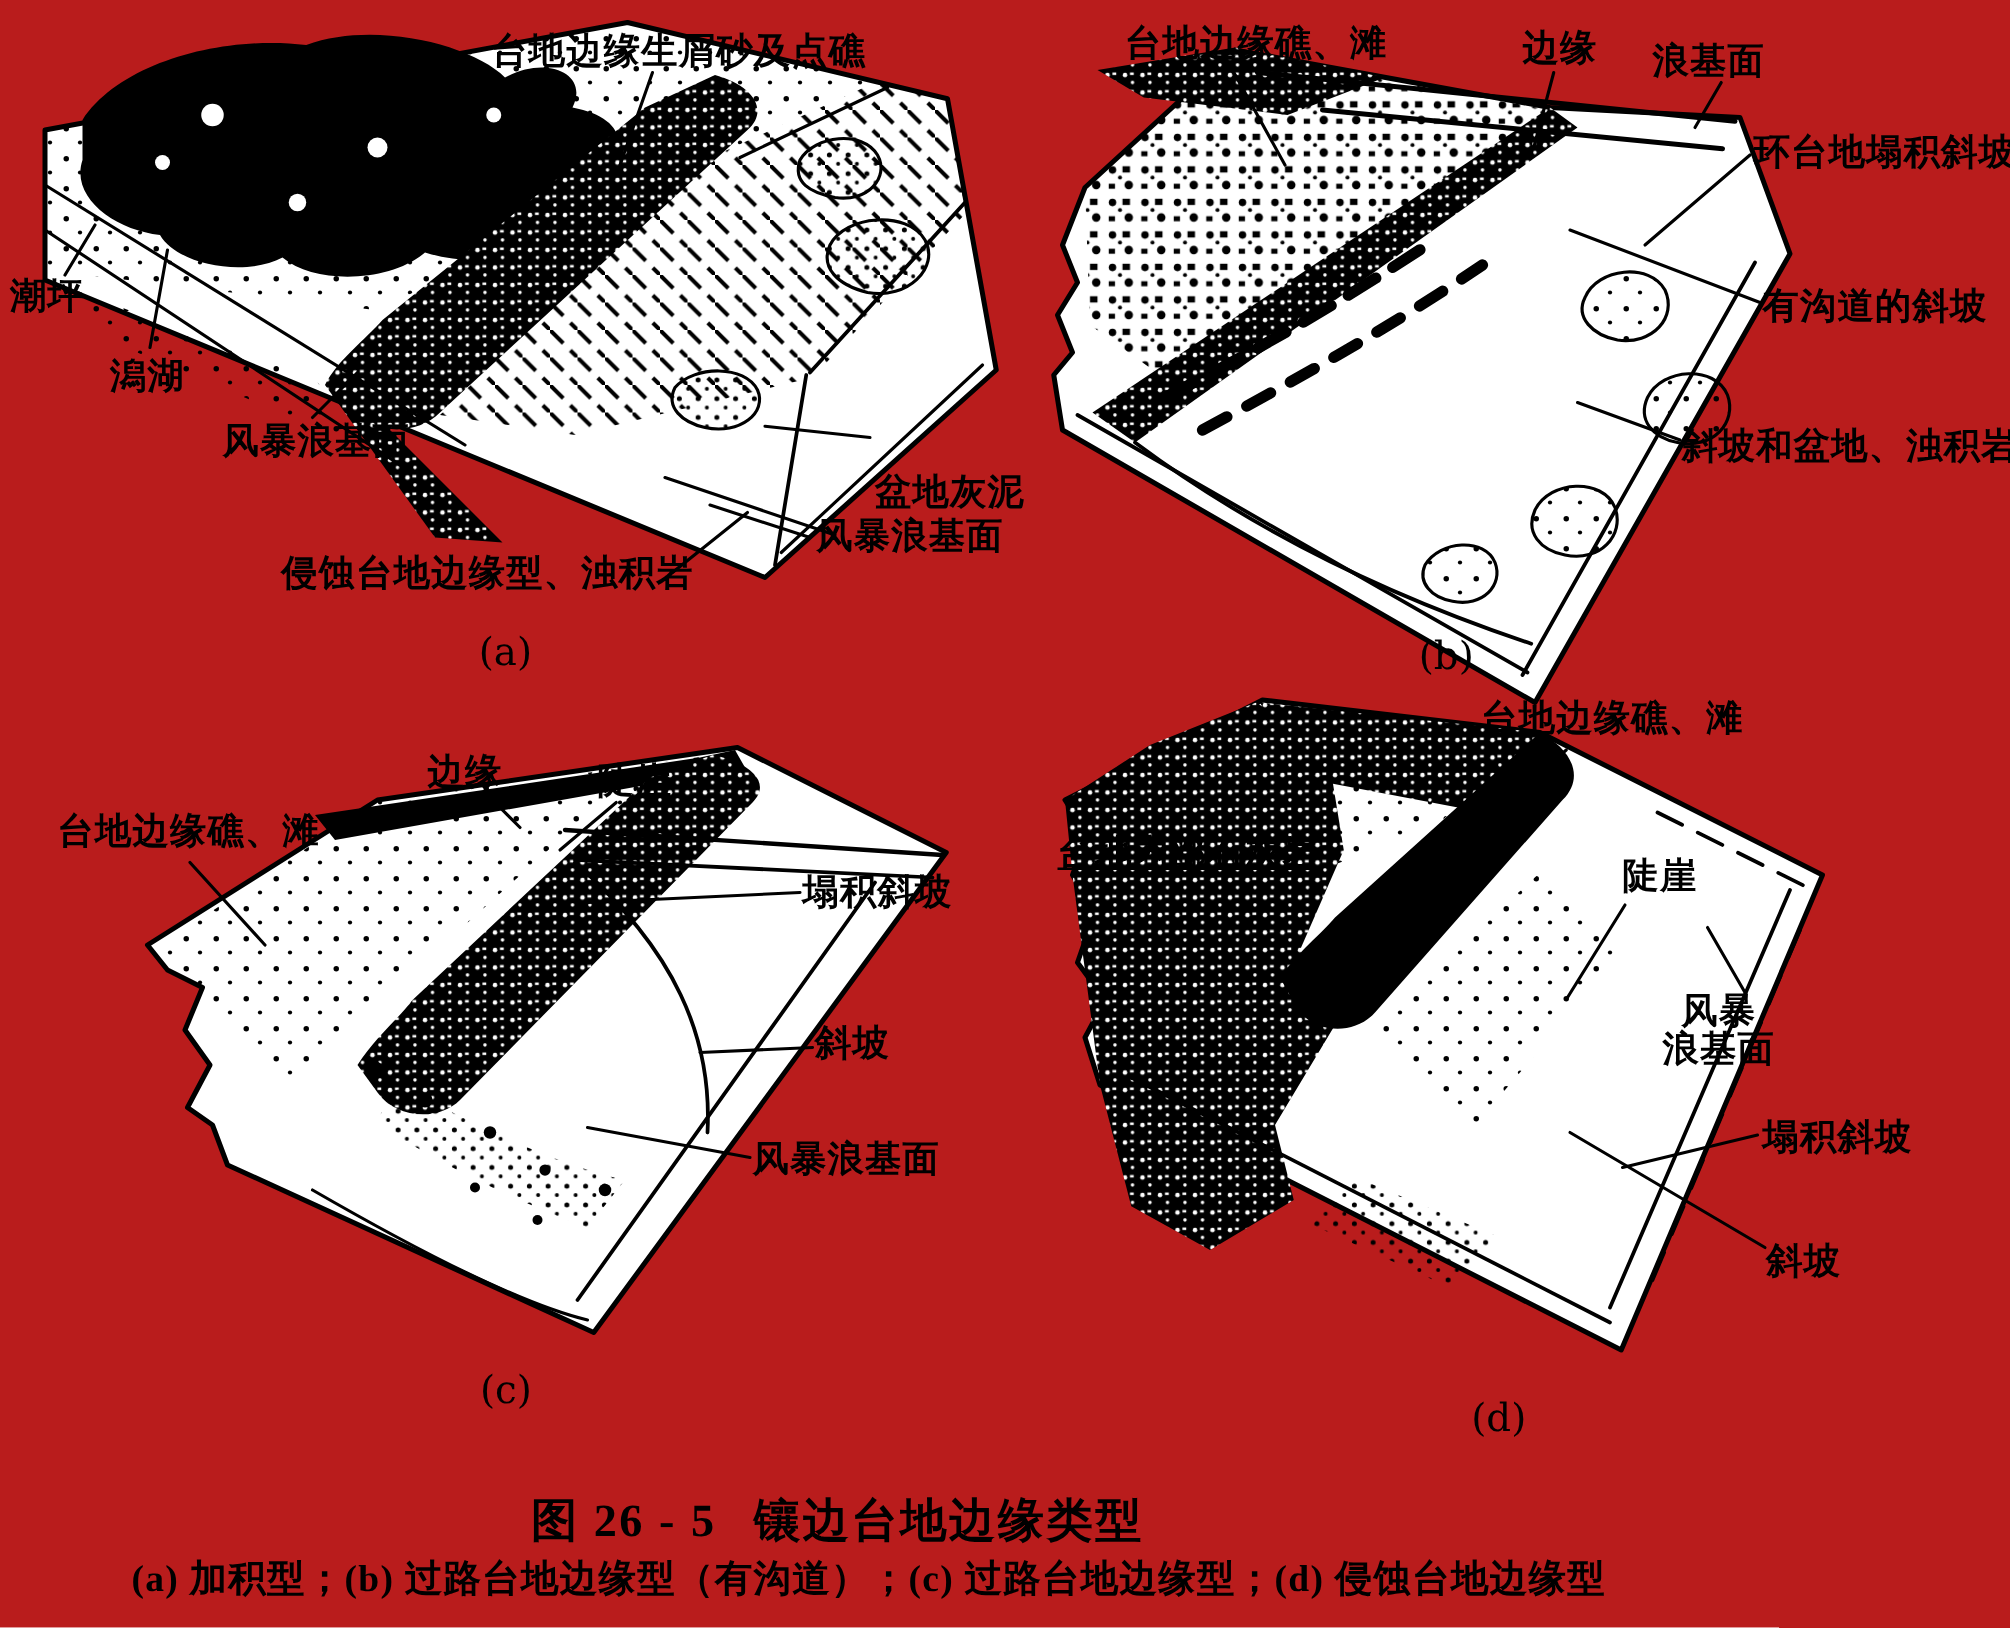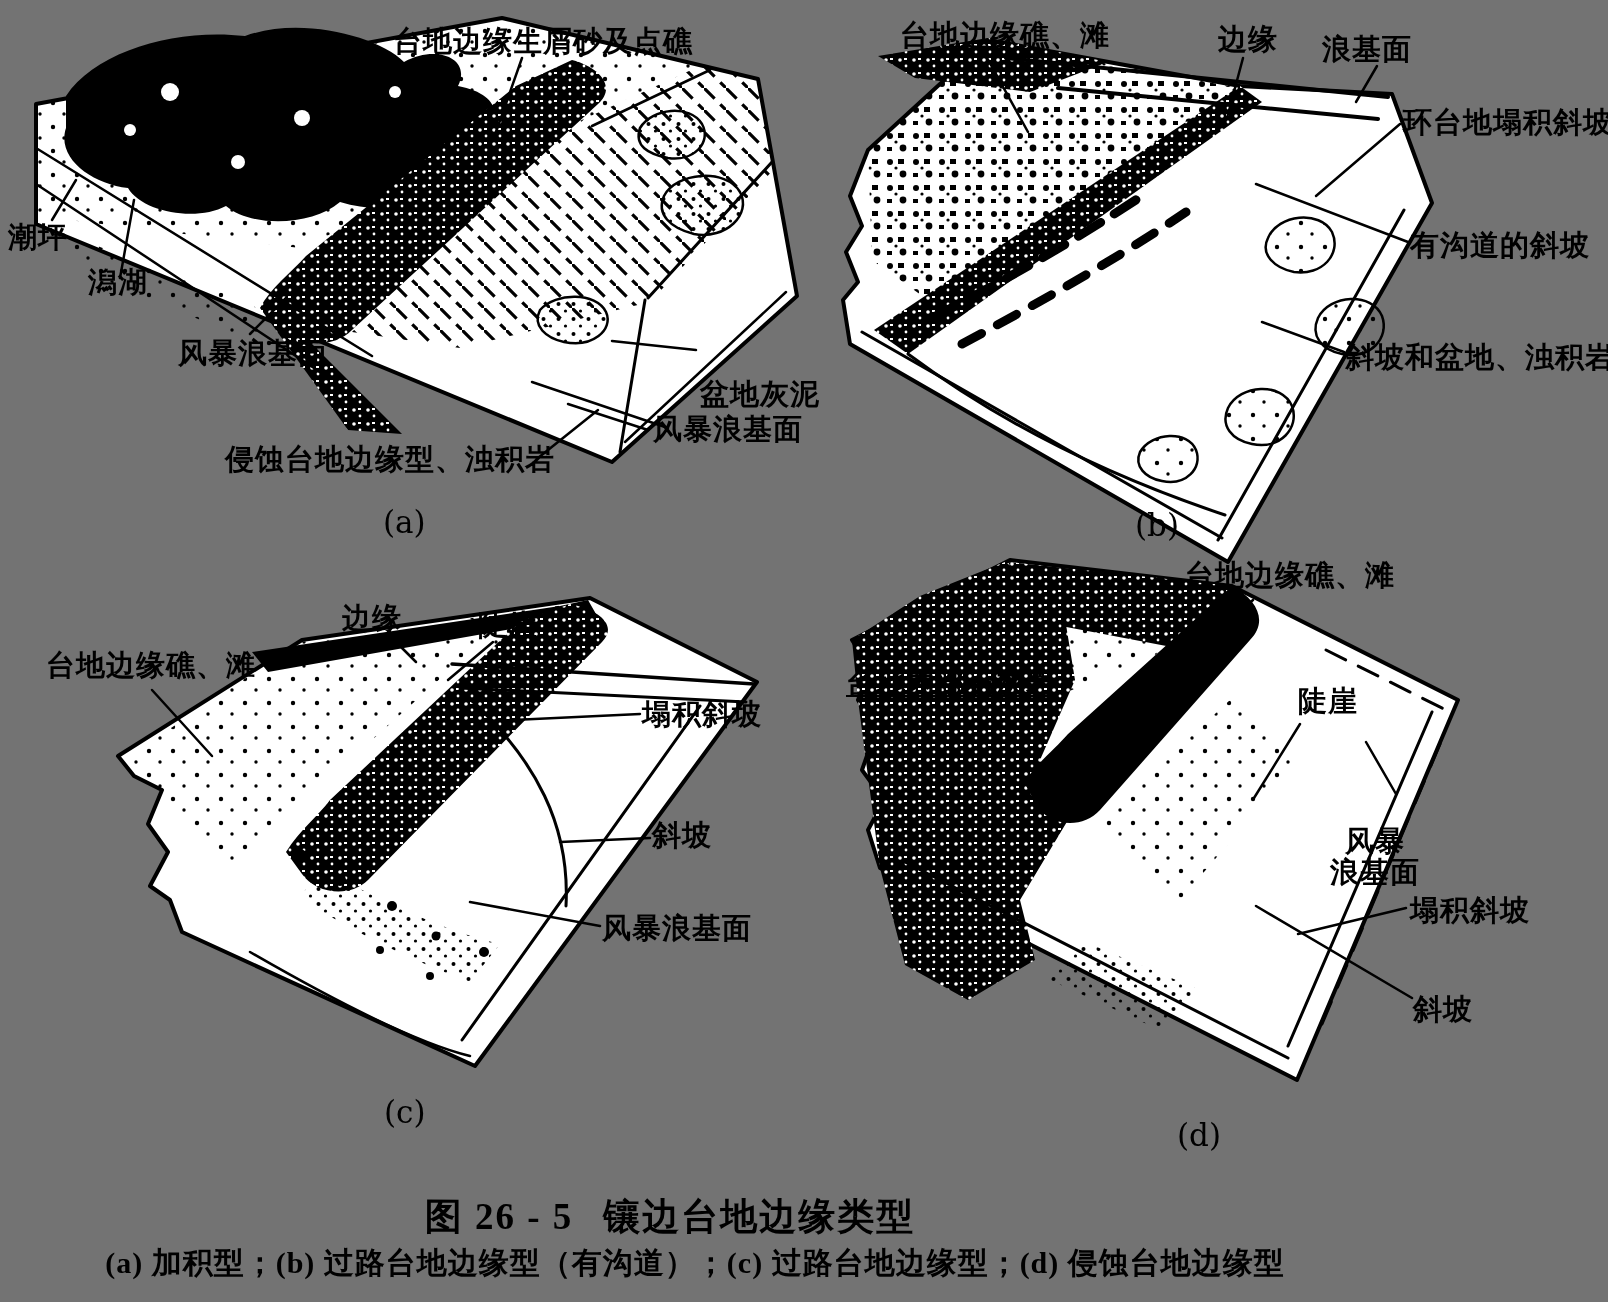--- a/index.html
+++ b/index.html
@@ -4,7 +4,7 @@
 <style>
   html,body{margin:0;padding:0;background:#ffffff;}
   .stage{
-    position:relative;width:1608px;height:1302px;background:#737373;overflow:hidden;
+    position:relative;width:1608px;height:1302px;background:#b91c1c;overflow:hidden;
     font-family:"Liberation Serif","DejaVu Serif",serif;color:#000;
   }
   .art{position:absolute;left:0;top:0;}

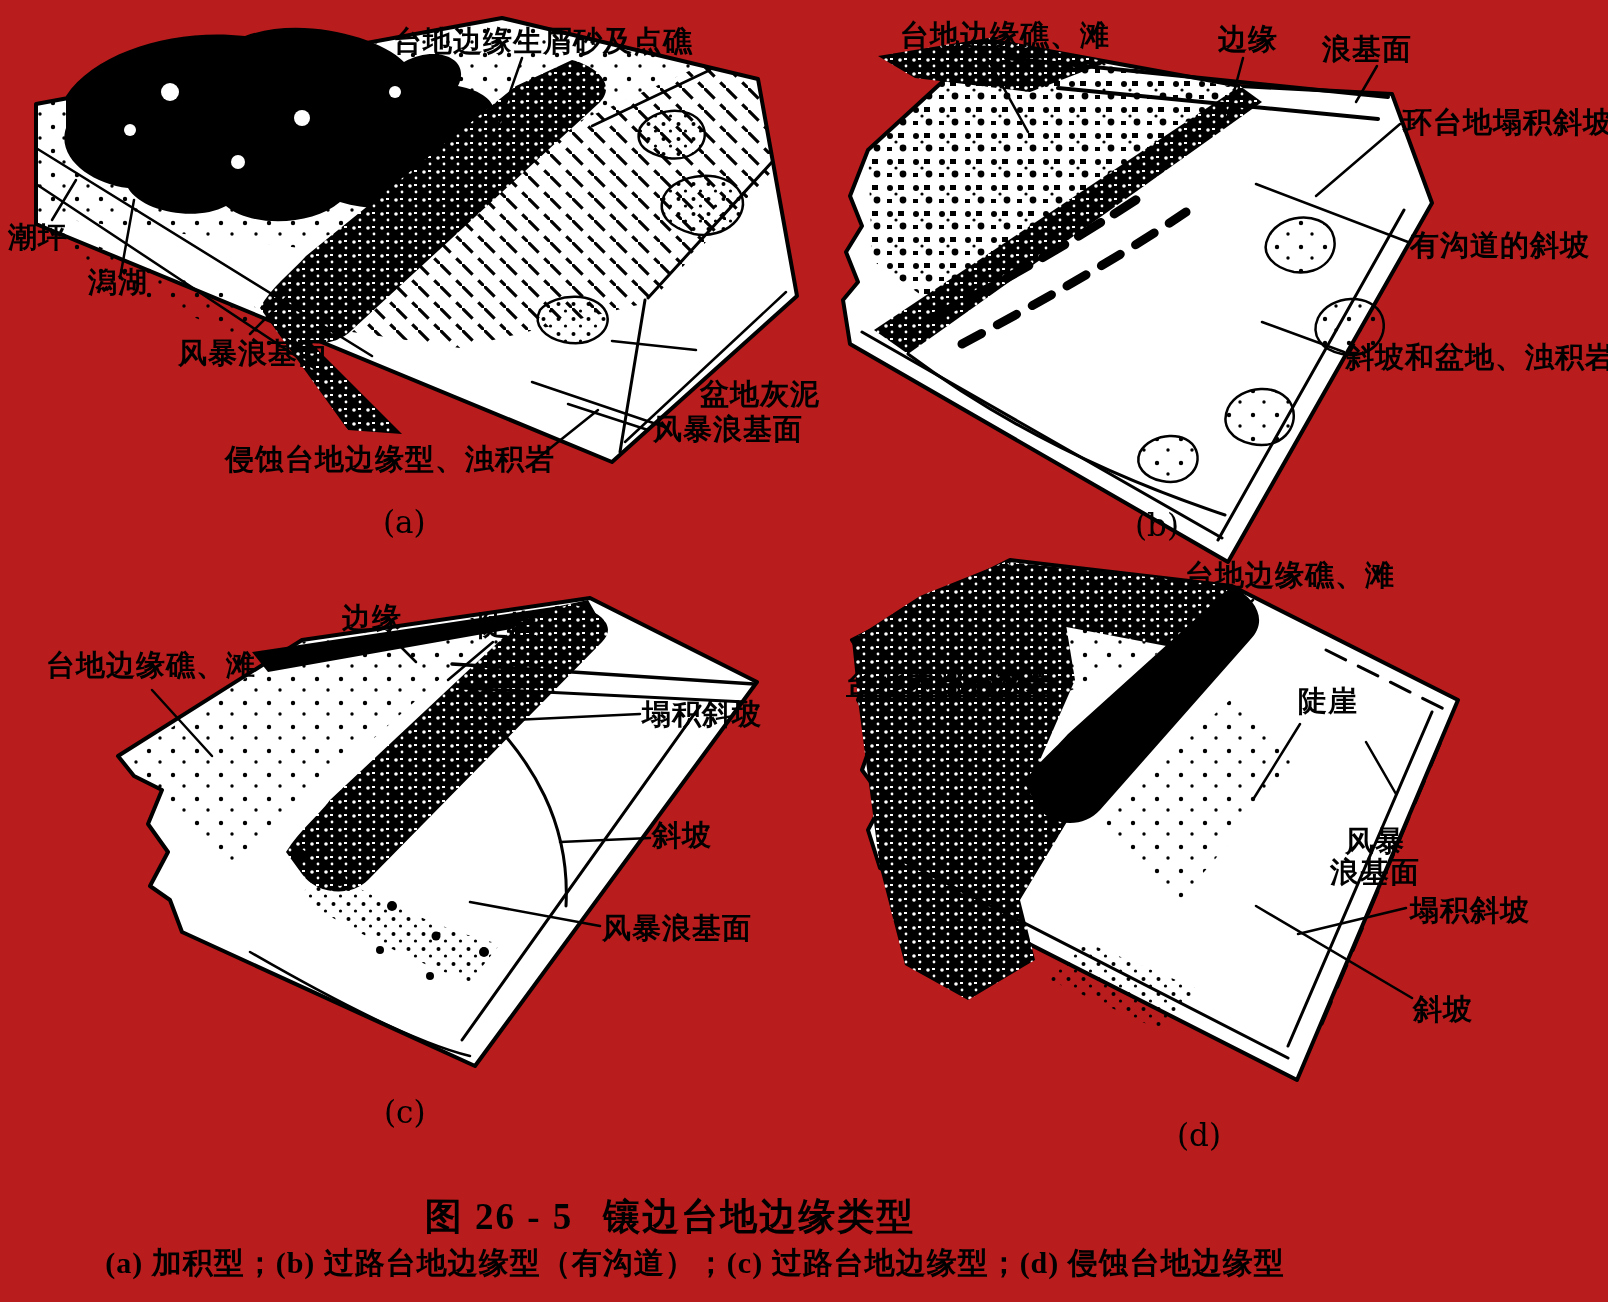--- a/index.html
+++ b/index.html
@@ -205,7 +205,7 @@
 
   <div class="lbl" style="left:393px;top:26px;">台地边缘生屑砂及点礁</div>
   <div class="lbl" style="left:8px;top:222px;">潮坪</div>
-  <div class="lbl" style="left:88px;top:267px;">潟湖</div>
+  <div class="lbl" style="left:88px;top:286px;">潟湖</div>
   <div class="lbl" style="left:178px;top:338px;">风暴浪基面</div>
   <div class="lbl" style="left:225px;top:444px;">侵蚀台地边缘型、浊积岩</div>
   <div class="lbl" style="left:700px;top:335px;margin-top:44px;">盆地灰泥</div>

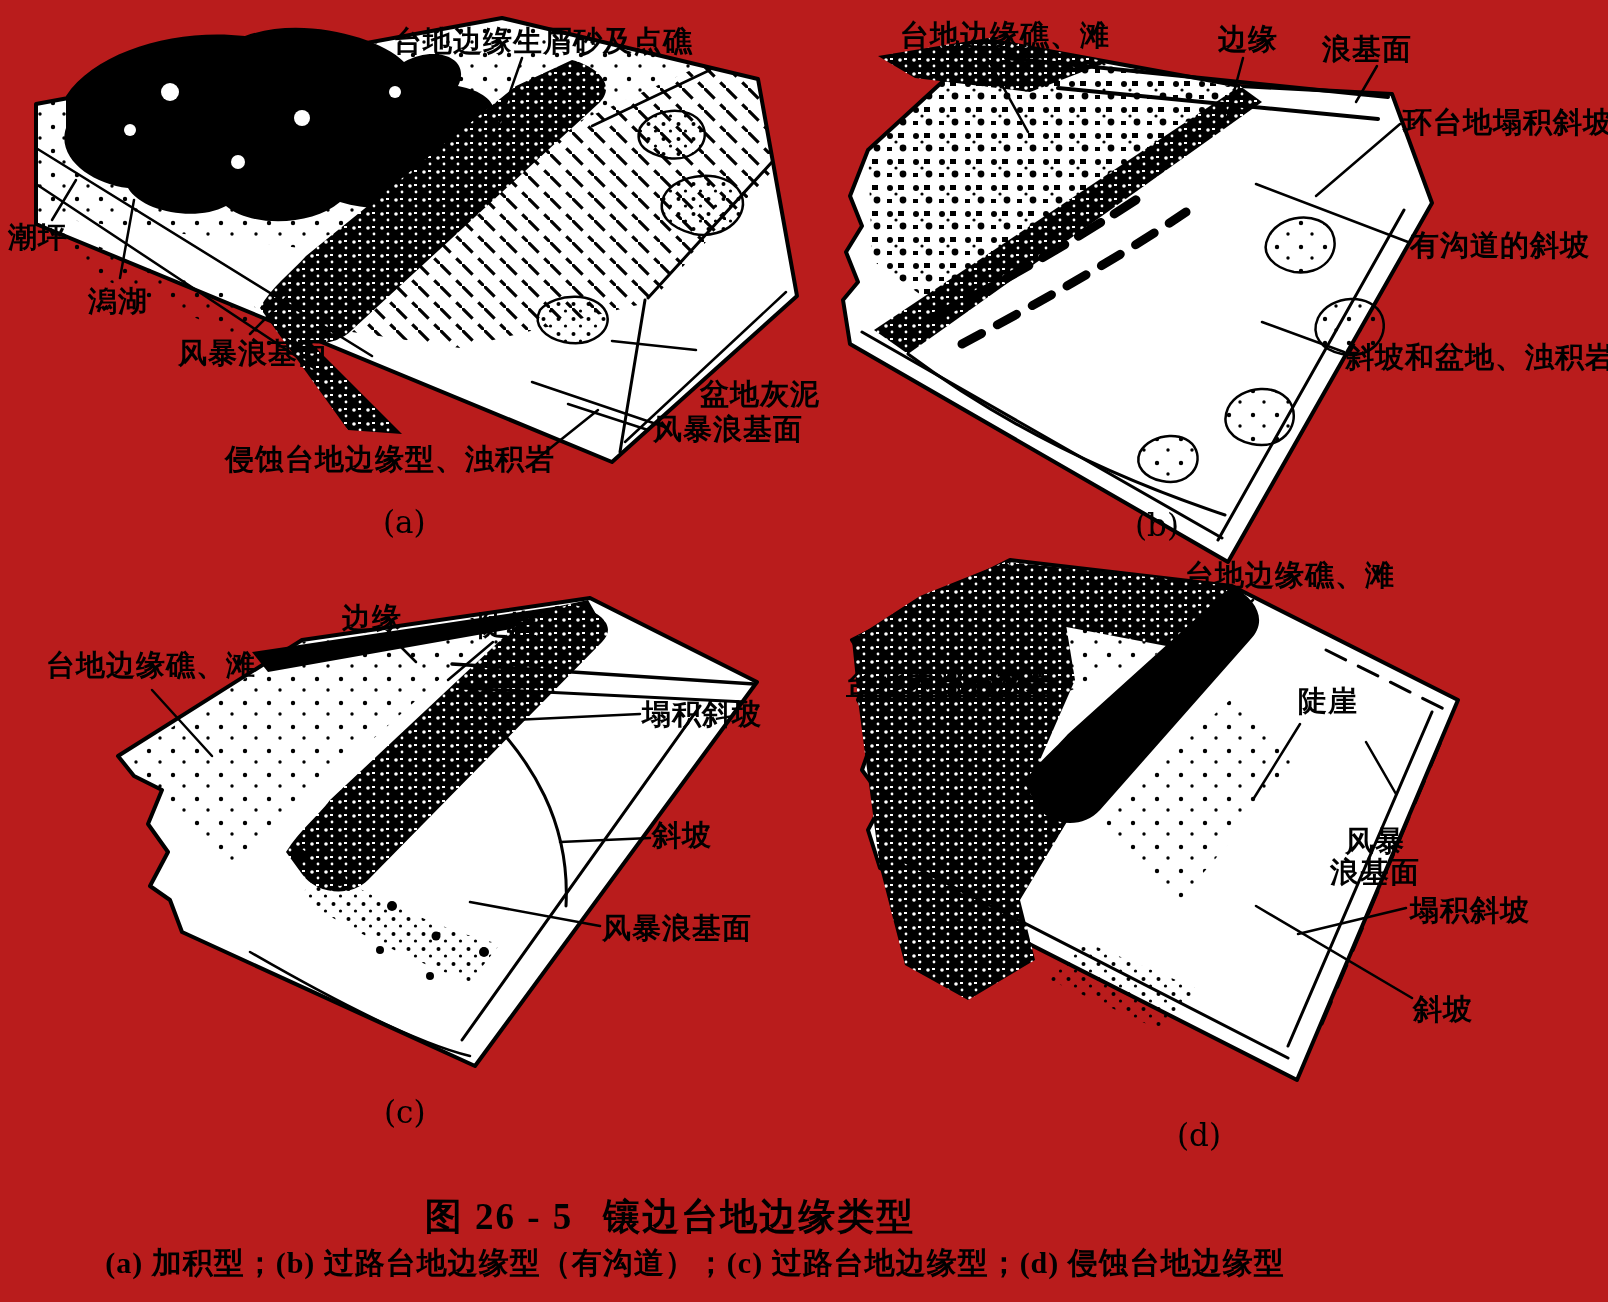--- a/index.html
+++ b/index.html
@@ -231,7 +231,7 @@
   <div class="lbl" style="left:1185px;top:560px;">台地边缘礁、滩</div>
   <div class="lbl" style="left:846px;top:668px;text-decoration:underline;">台地内部石灰岩</div>
   <div class="lbl" style="left:1298px;top:686px;">陡崖</div>
-  <div class="lbl" style="left:1330px;top:794px;width:90px;margin-top:32px;">
+  <div class="lbl" style="left:1330px;top:794px;width:90px;">
     <span class="ln">风暴</span>
     <span class="ln">浪基面</span>
   </div>

